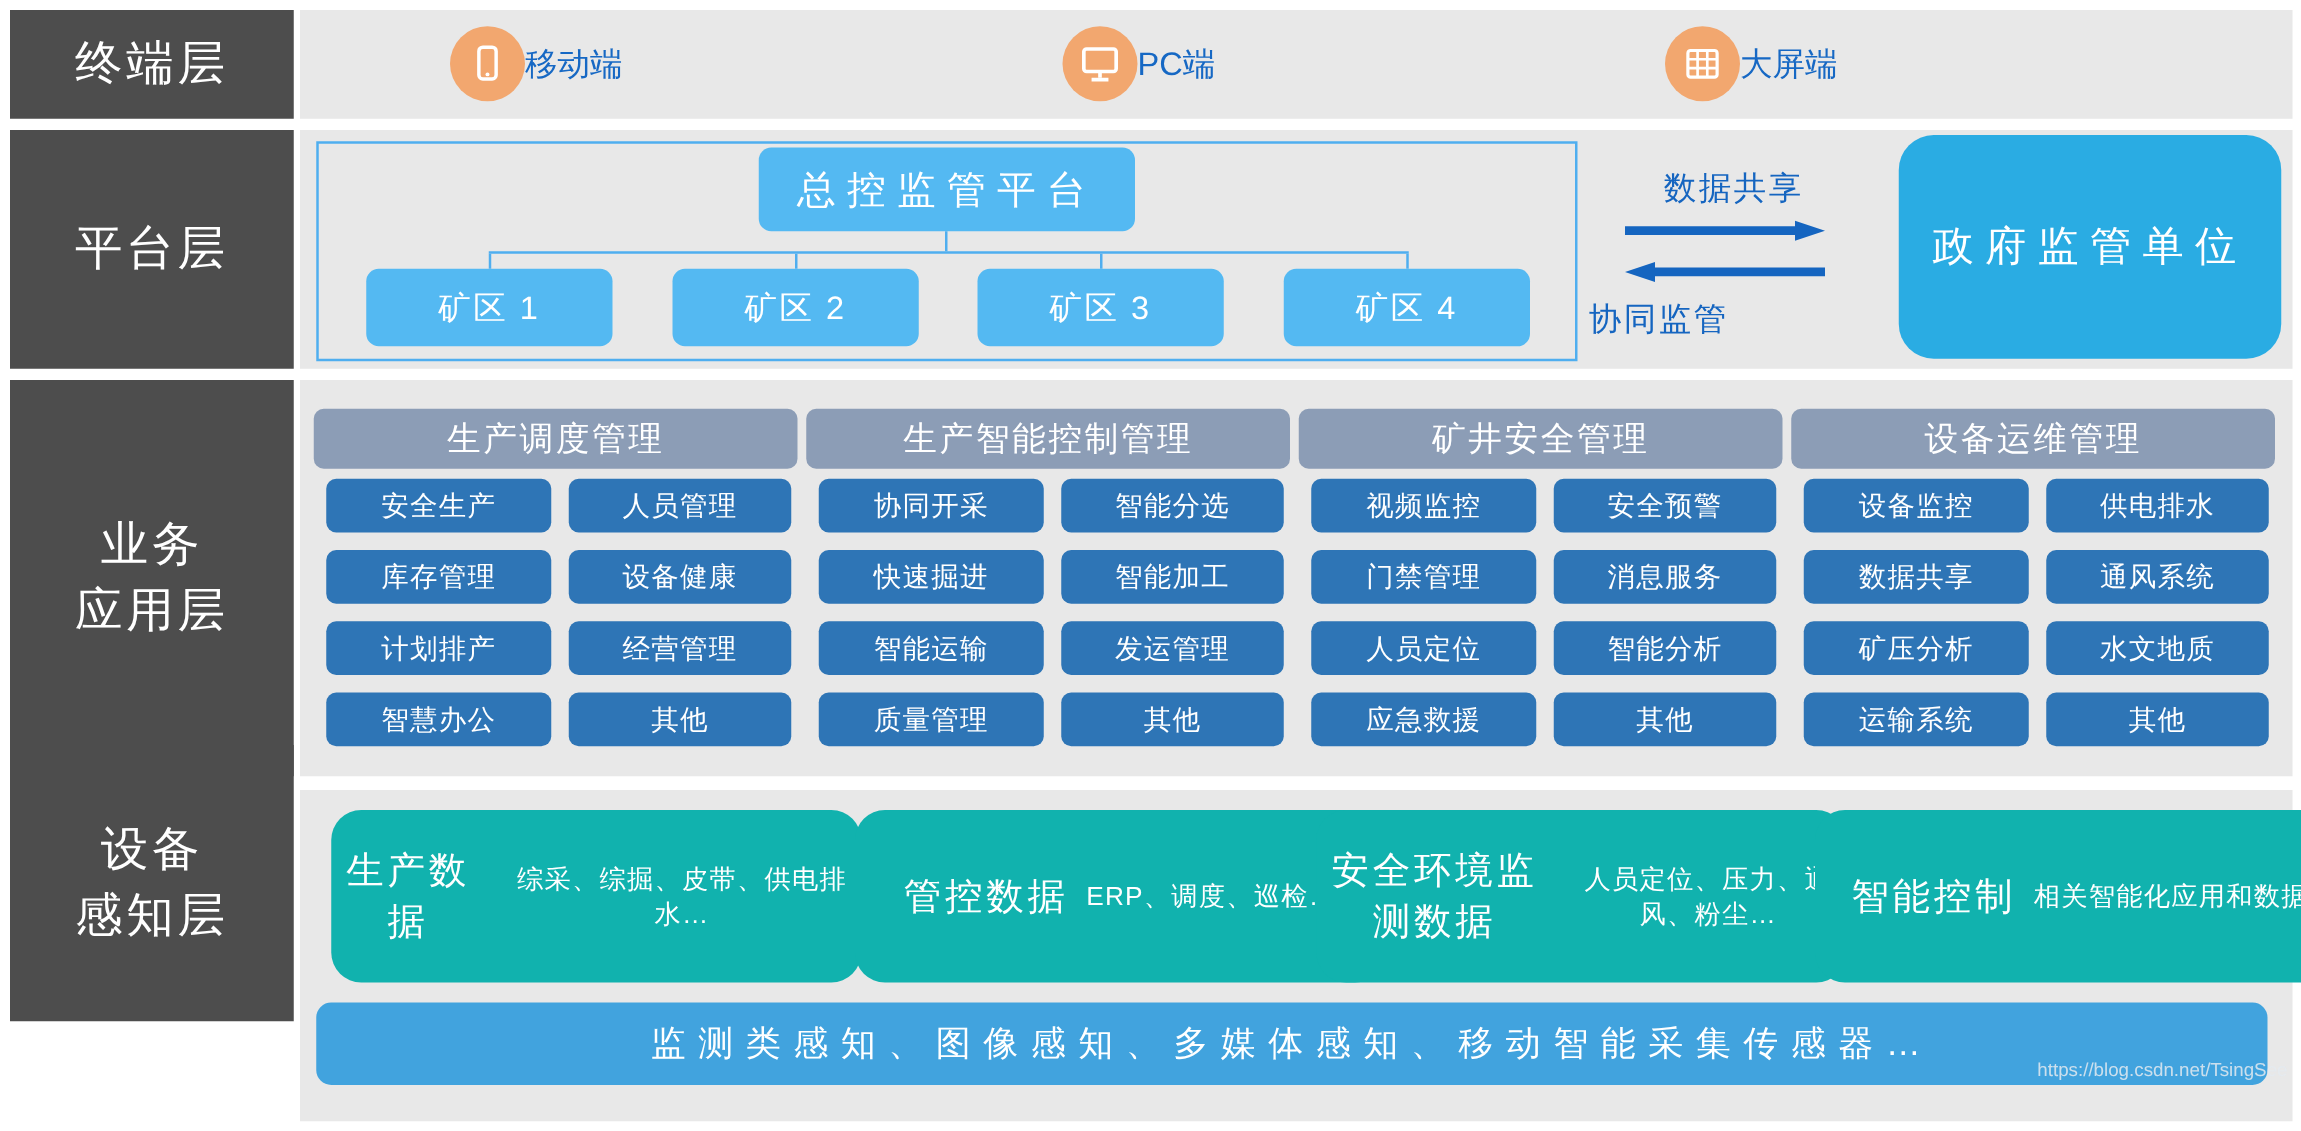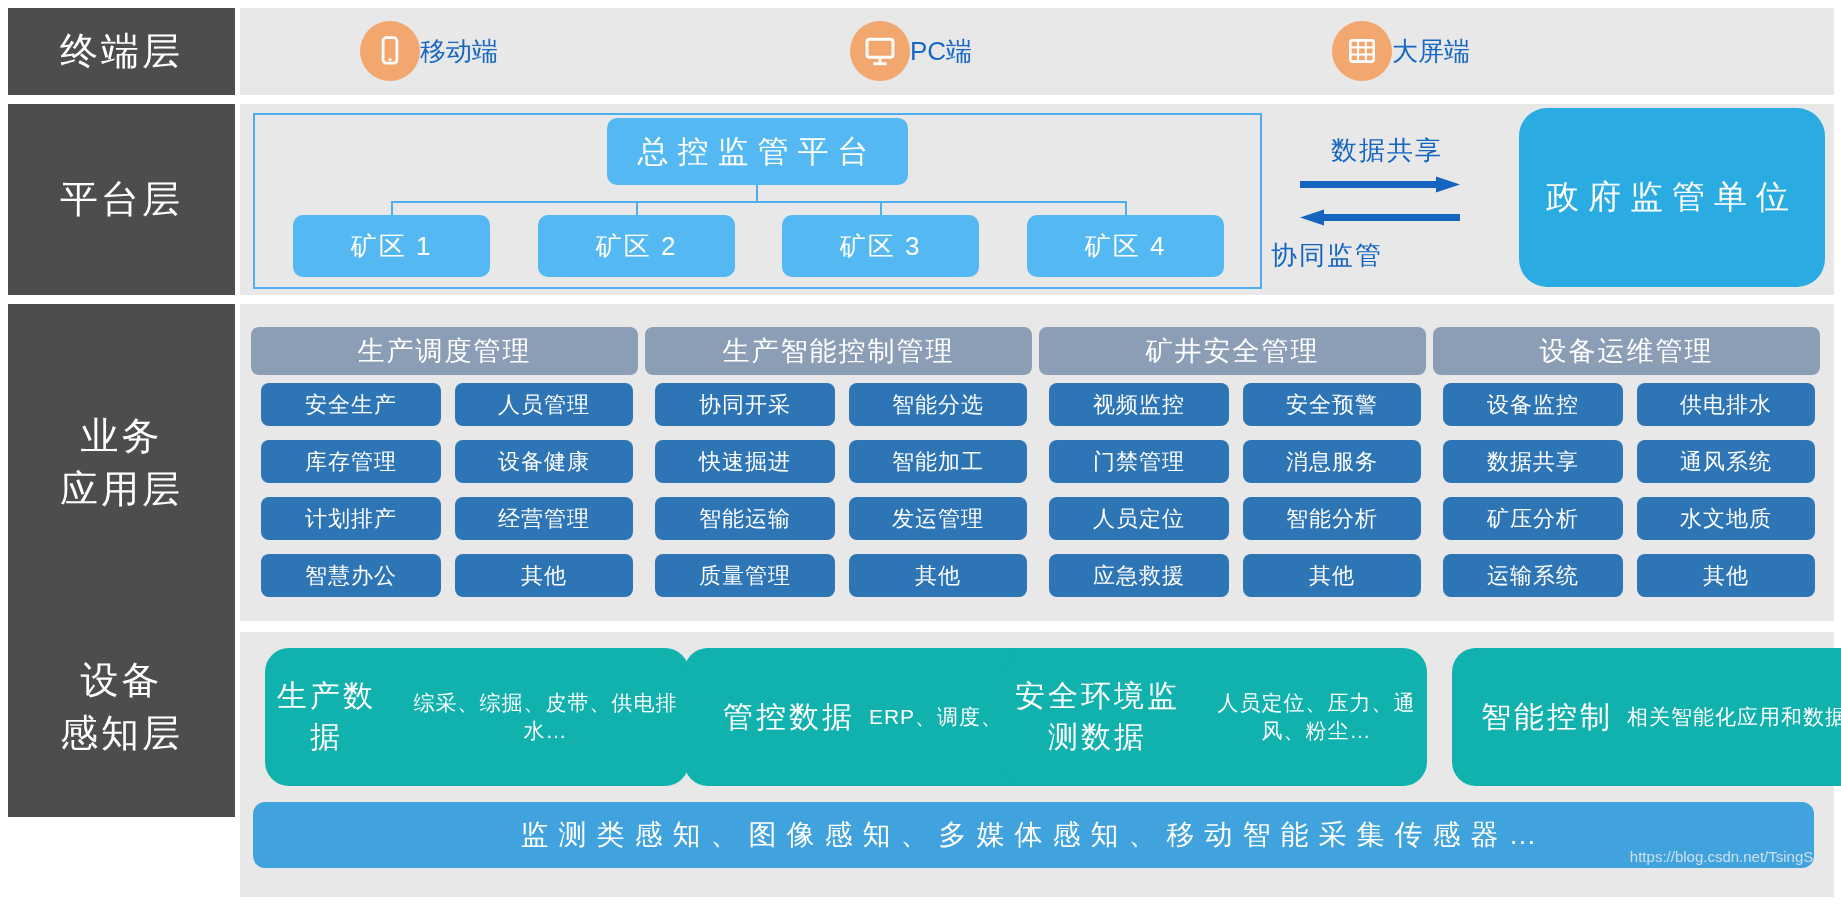--- a/index.html
+++ b/index.html
@@ -93,7 +93,7 @@
     gap:14px; text-align:center;margin-left:12px;
   }
   .card.c0 { left:253px; }  .card.c1 { left:672px; }
-  .card.c2 { left:991px; } .card.c3 { left:1440px; }
+  .card.c2 { left:1041px; } .card.c3 { left:1440px; }
   .card .ctitle { font-size:30px; letter-spacing:3px; }
   .card .csub   { font-size:21px; letter-spacing:1px; }
 

